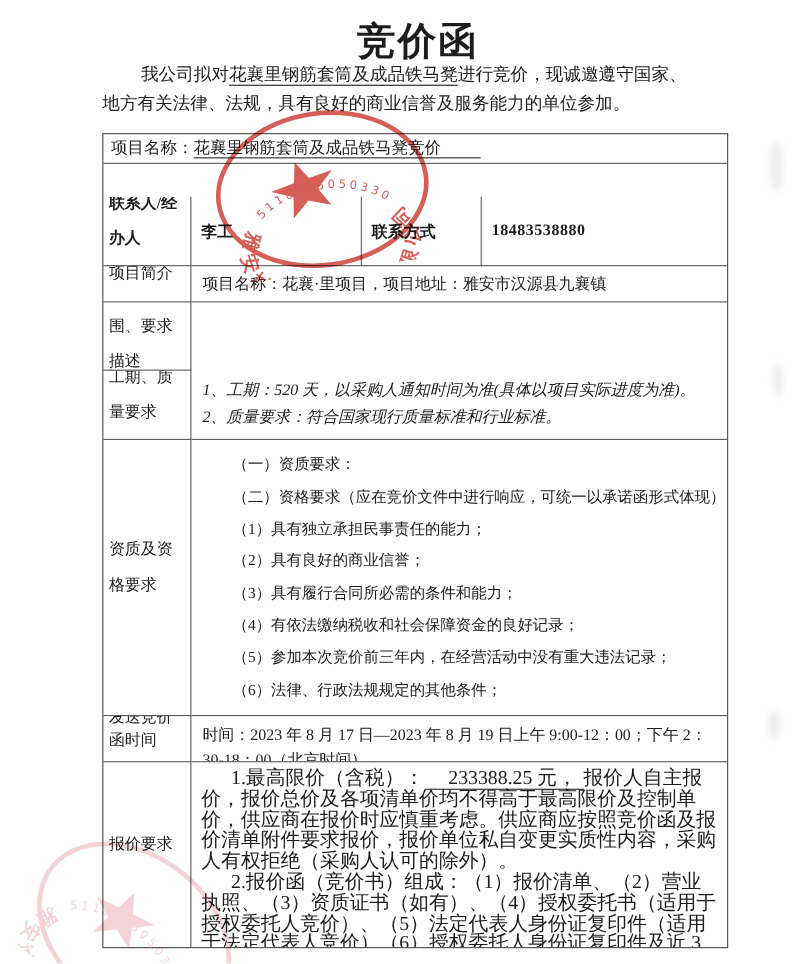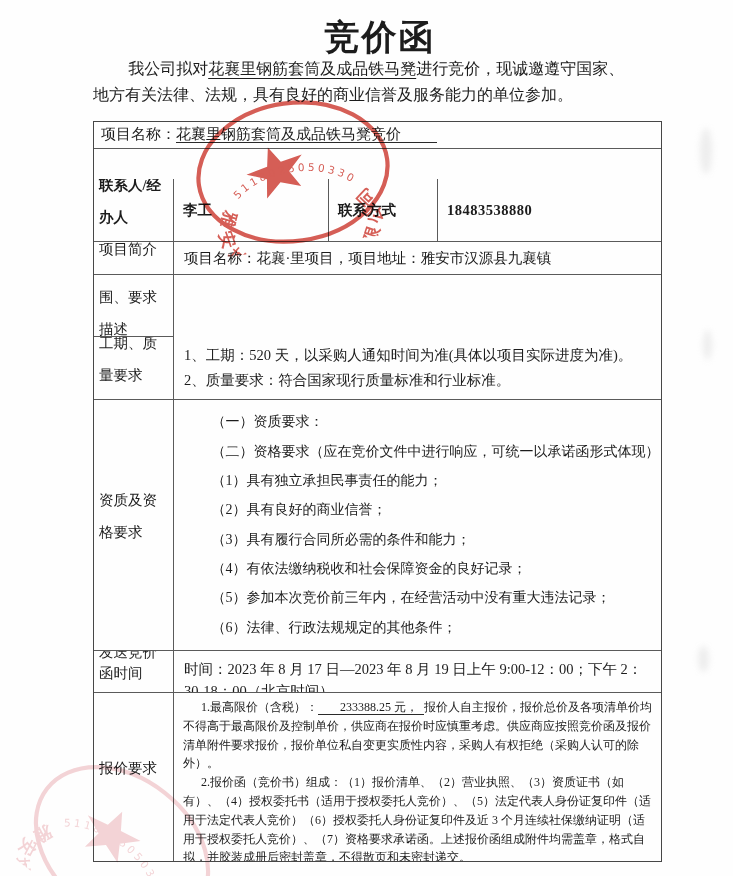--- a/index.html
+++ b/index.html
@@ -32,7 +32,7 @@
   .r3c{grid-area:3/3/4/4;} .r3d{grid-area:3/4/4/5;}
   .r4a{grid-area:4/1/5/2;} .r4b{grid-area:4/2/5/5;}
   .r5a{grid-area:5/1/6/2;} .r5b{grid-area:5/2/6/5;}
-  .r6a{grid-area:6/1/7/2;} .r6b{grid-area:6/2/7/5;}
+  .r6a{grid-area:6/1/7/2;} .r6b{grid-area:6/2/7/5;font-style:italic;}
   .r7a{grid-area:7/1/8/2;} .r7b{grid-area:7/2/8/5;}
   .r8a{grid-area:8/1/9/2;} .r8b{grid-area:8/2/9/5;}
   .r9a{grid-area:9/1/10/2;} .r9b{grid-area:9/2/10/5;}

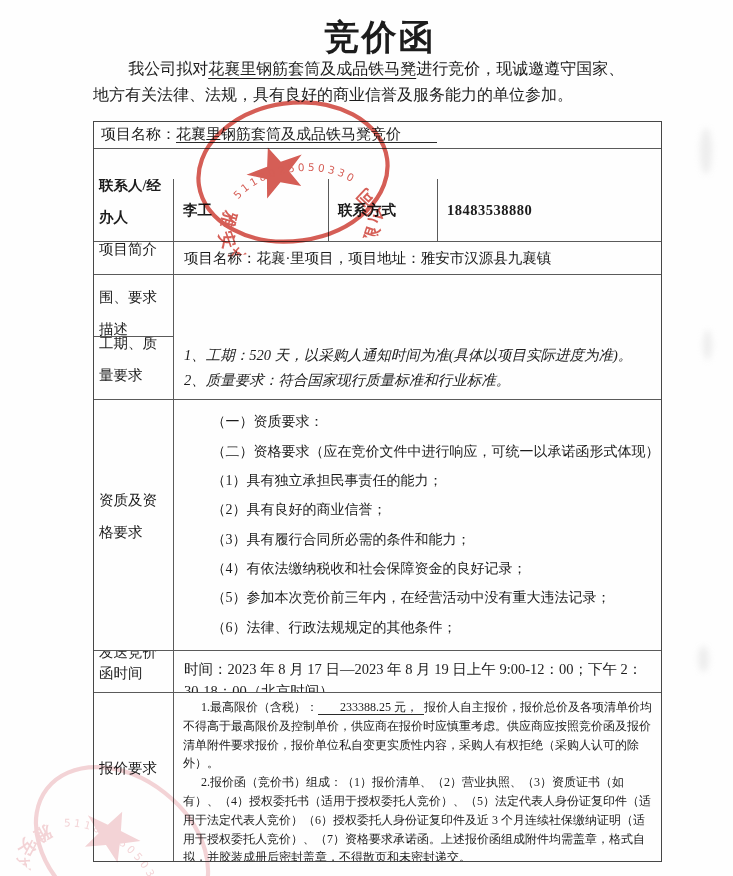--- a/index.html
+++ b/index.html
@@ -50,7 +50,7 @@
        padding:2px 8px;font-size:14px;}
   .r7b .qitem{text-indent:2.1em;white-space:nowrap;}
   .r8b{padding:7px 10px 0 10px;line-height:22px;}
-  .r9b{padding:5px 9px 0 9px;line-height:18.8px;font-size:12px;}
+  .r9b{padding:5px 9px 0 9px;line-height:18.8px;font-size:18px;}
   .r9b p{margin:0;text-indent:1.5em;}
   .price-u{border-bottom:1px solid #2a2a2a;padding:0 6px 0 22px;}
 

